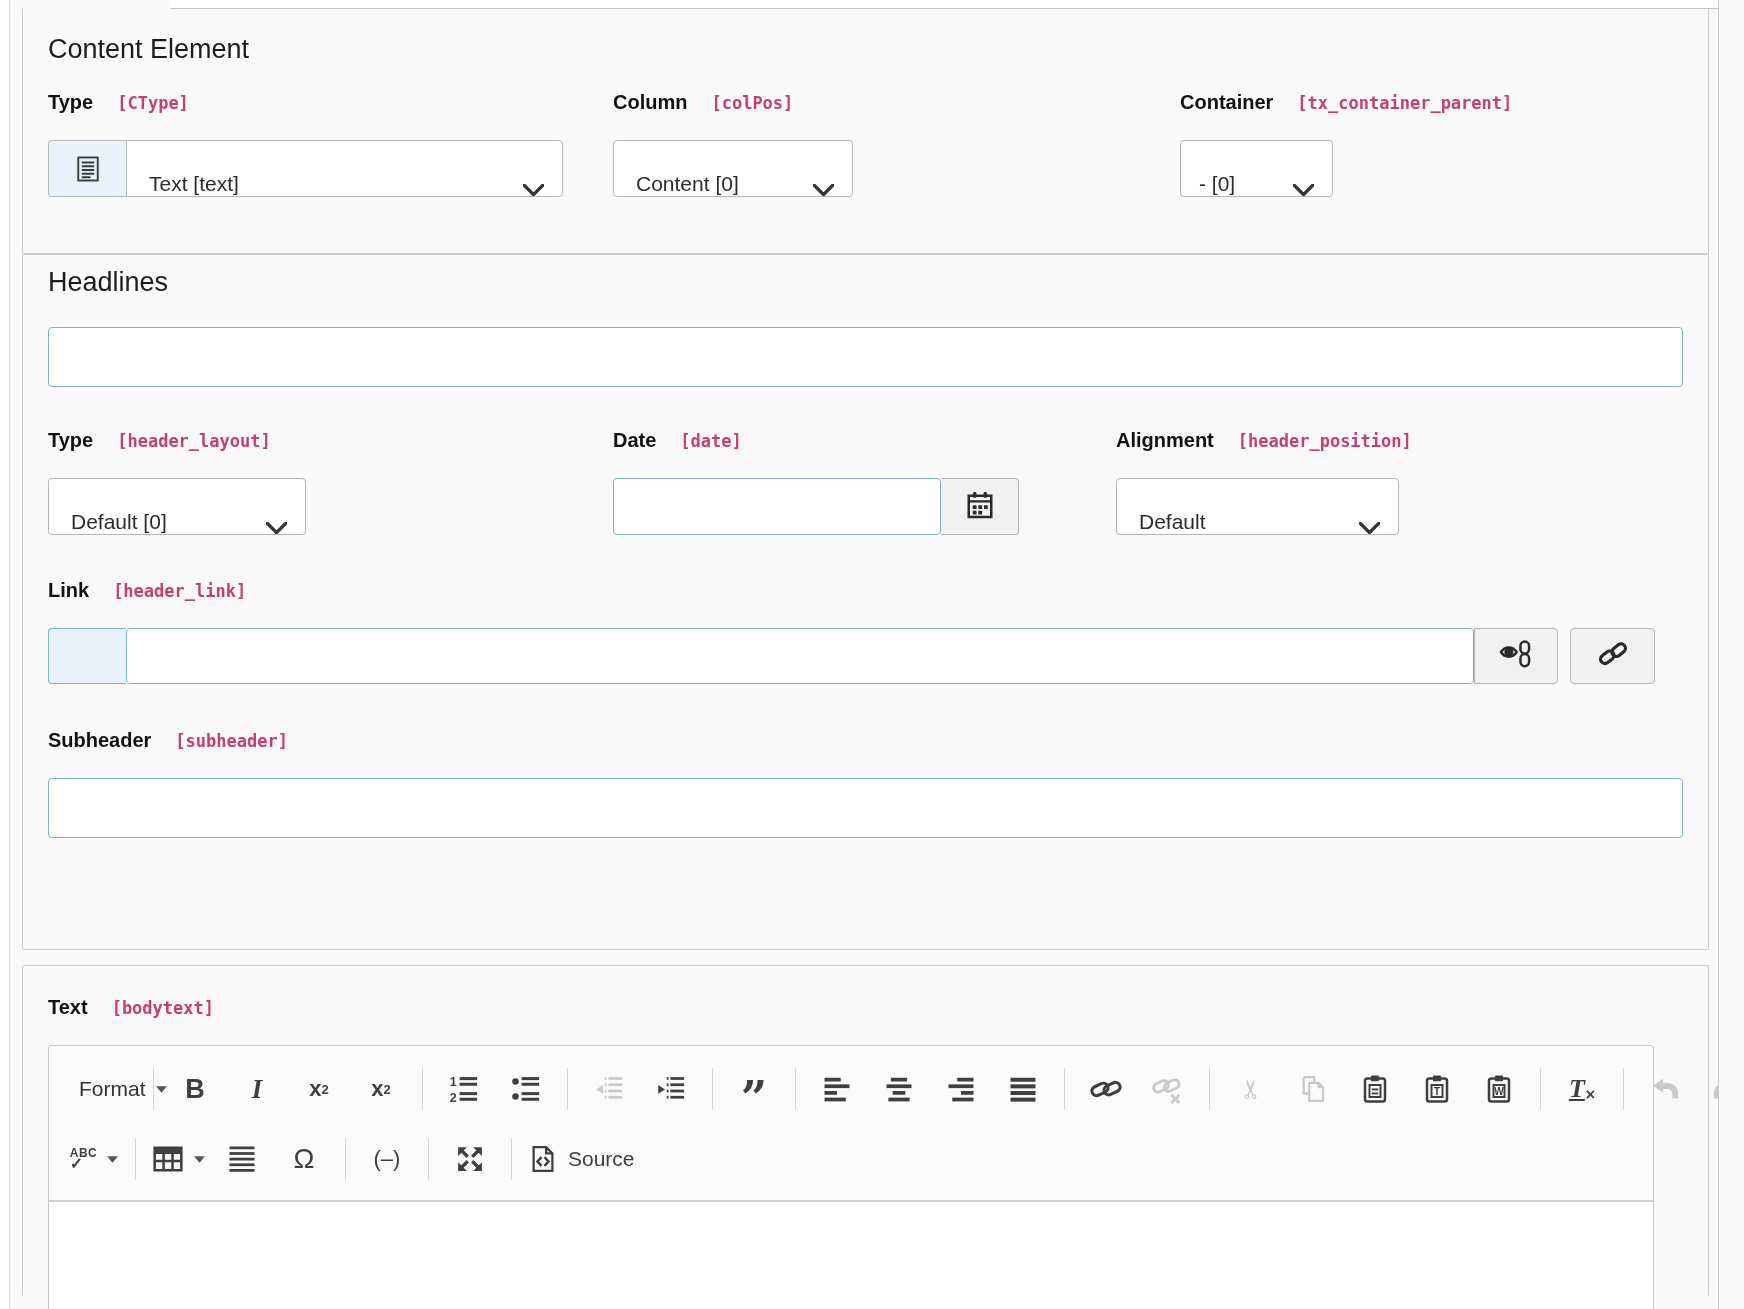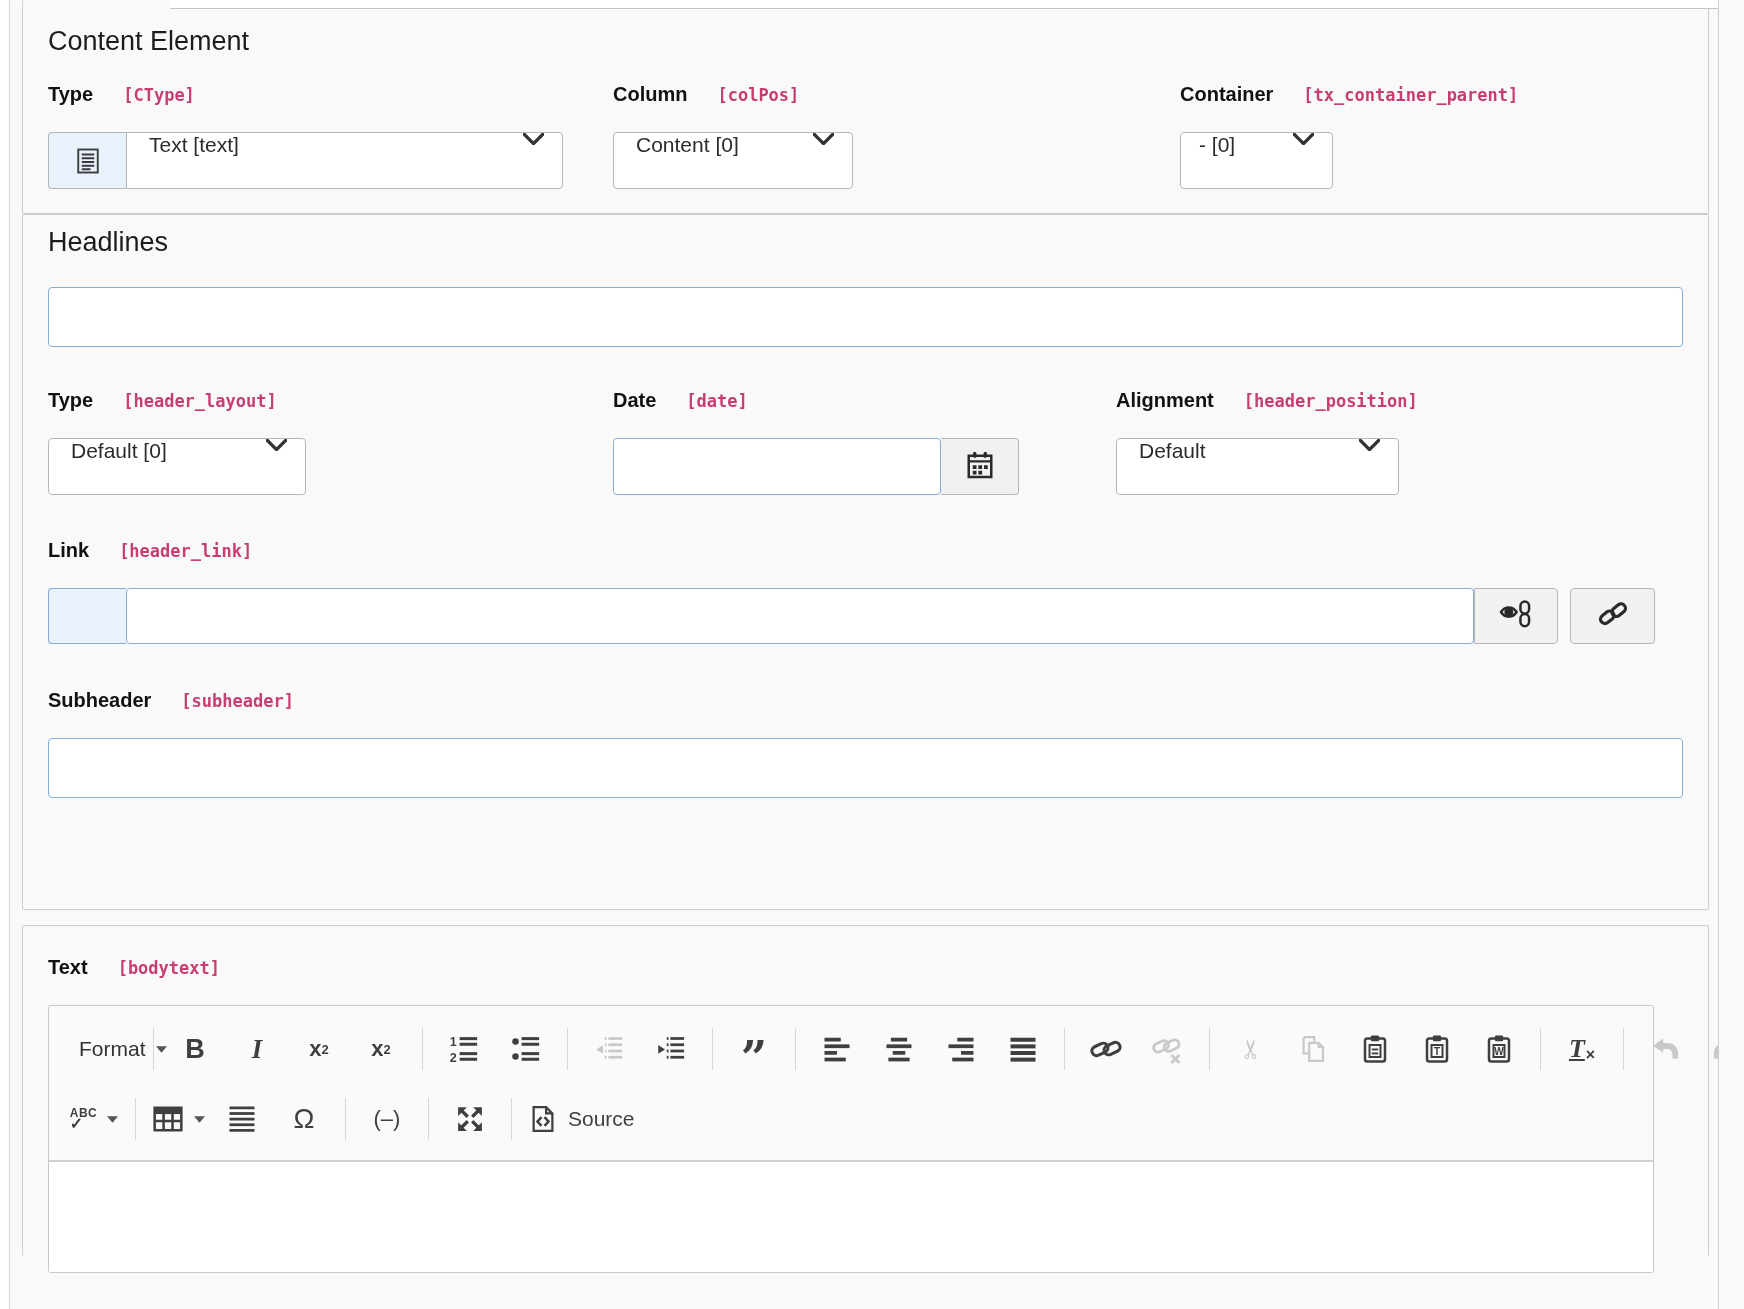--- a/index.html
+++ b/index.html
@@ -11,7 +11,7 @@
   .right-gutter{position:absolute;left:1719px;top:0;width:25px;height:1309px;background:#f9f9f9;}
 
   .panel{box-sizing:border-box;margin-left:12px;width:1687px;border:1px solid #cdcdcd;border-radius:2px;}
-  .panel-1{height:214px;border-top:none;padding:26px 25px 8px 25px;}
+  .panel-1{margin-top:8px;height:246px;border-top:none;padding:26px 25px 8px 25px;}
   .panel-2{height:696px;padding:12px 25px 0 25px;}
   .panel-3{margin-top:15px;height:331px;border-bottom:none;padding:30px 25px 0 25px;}
 

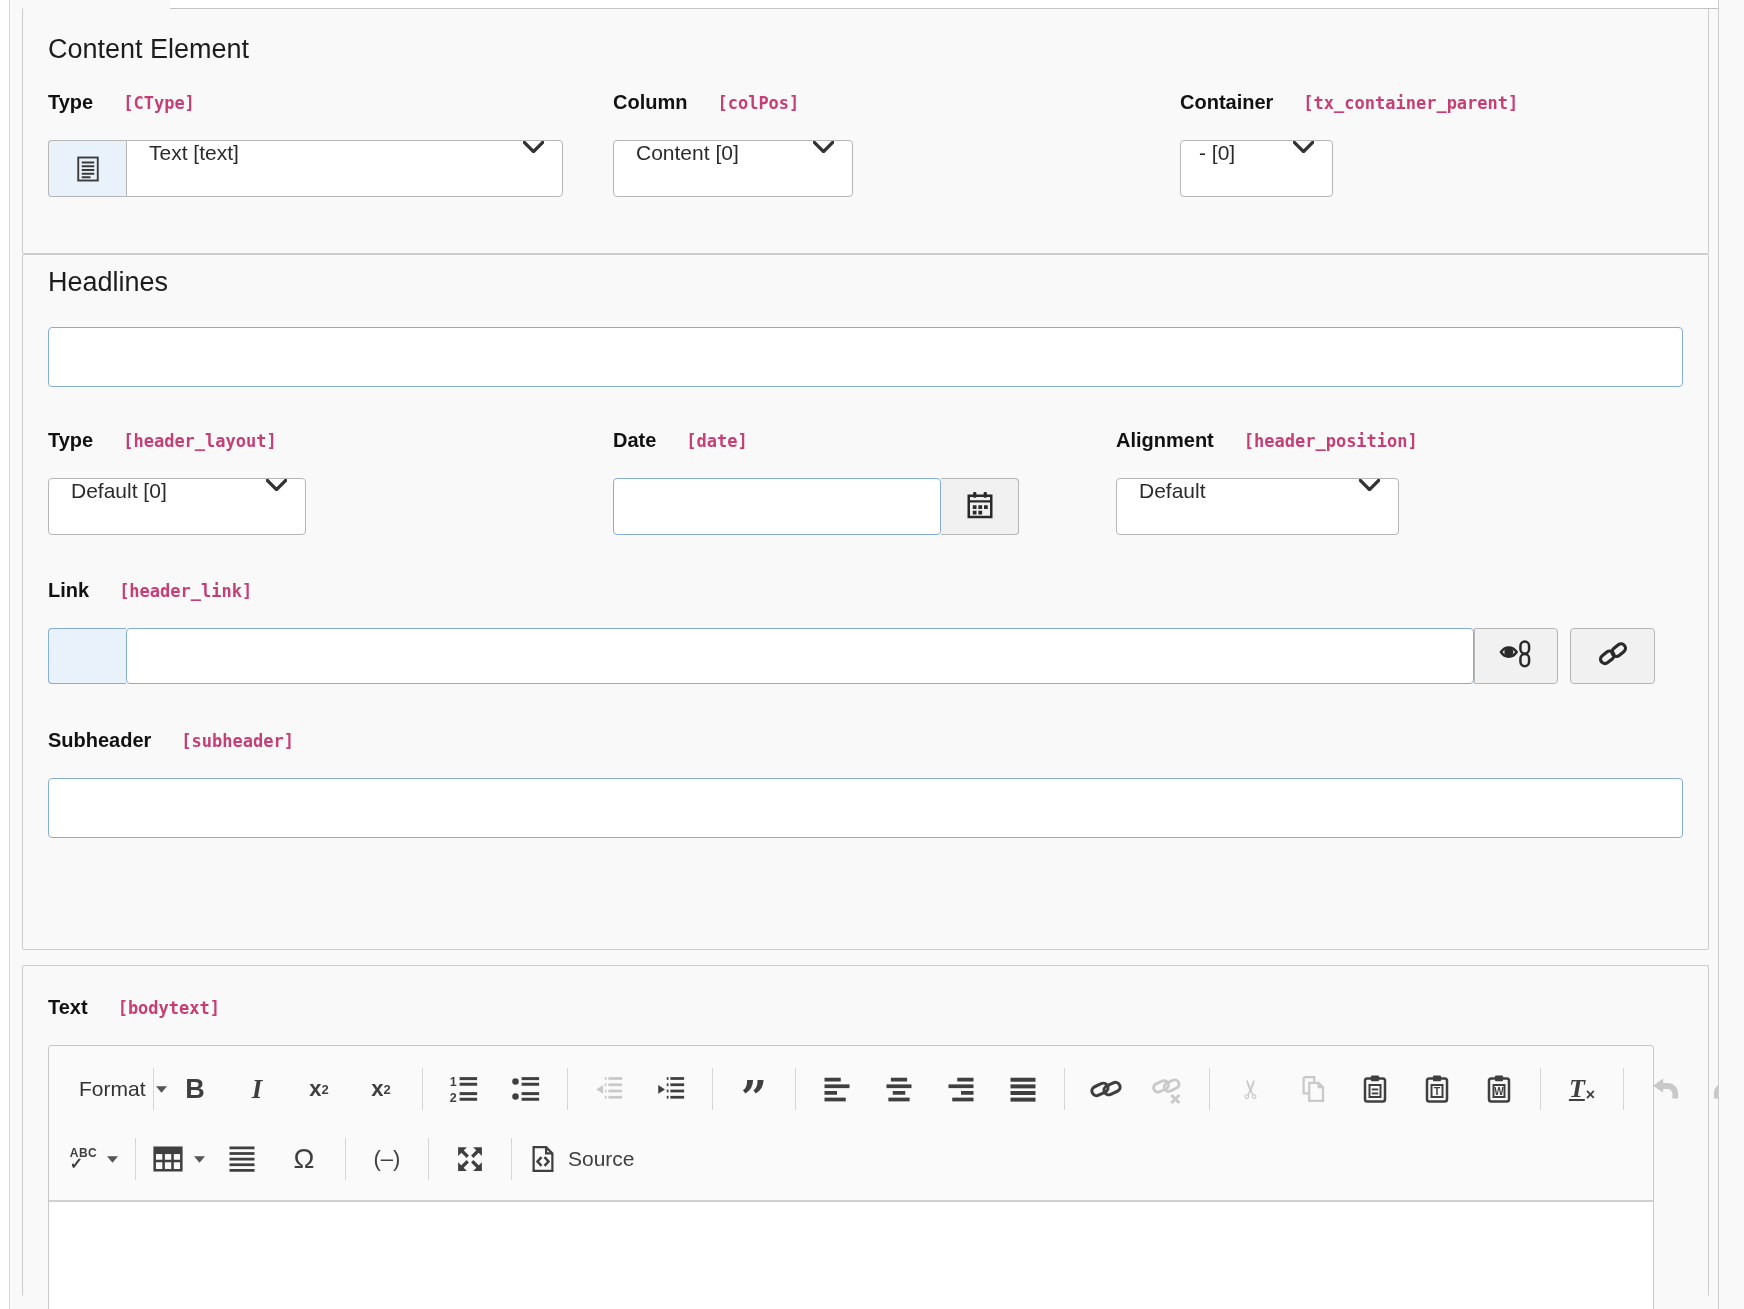--- a/index.html
+++ b/index.html
@@ -16,7 +16,7 @@
   .panel-3{margin-top:15px;height:331px;border-bottom:none;padding:30px 25px 0 25px;}
 
   .section-title{font-size:27px;color:#1c1c1c;margin-bottom:26px;}
-  .field-label{display:flex;align-items:baseline;gap:30px;margin-bottom:26px;}
+  .field-label{display:flex;align-items:baseline;gap:24px;margin-bottom:26px;}
   .field-label .lbl{font-size:20px;font-weight:bold;color:#111;}
   .code{font-family:"DejaVu Sans Mono",monospace;font-size:17px;font-weight:bold;color:#c73e74;}
 

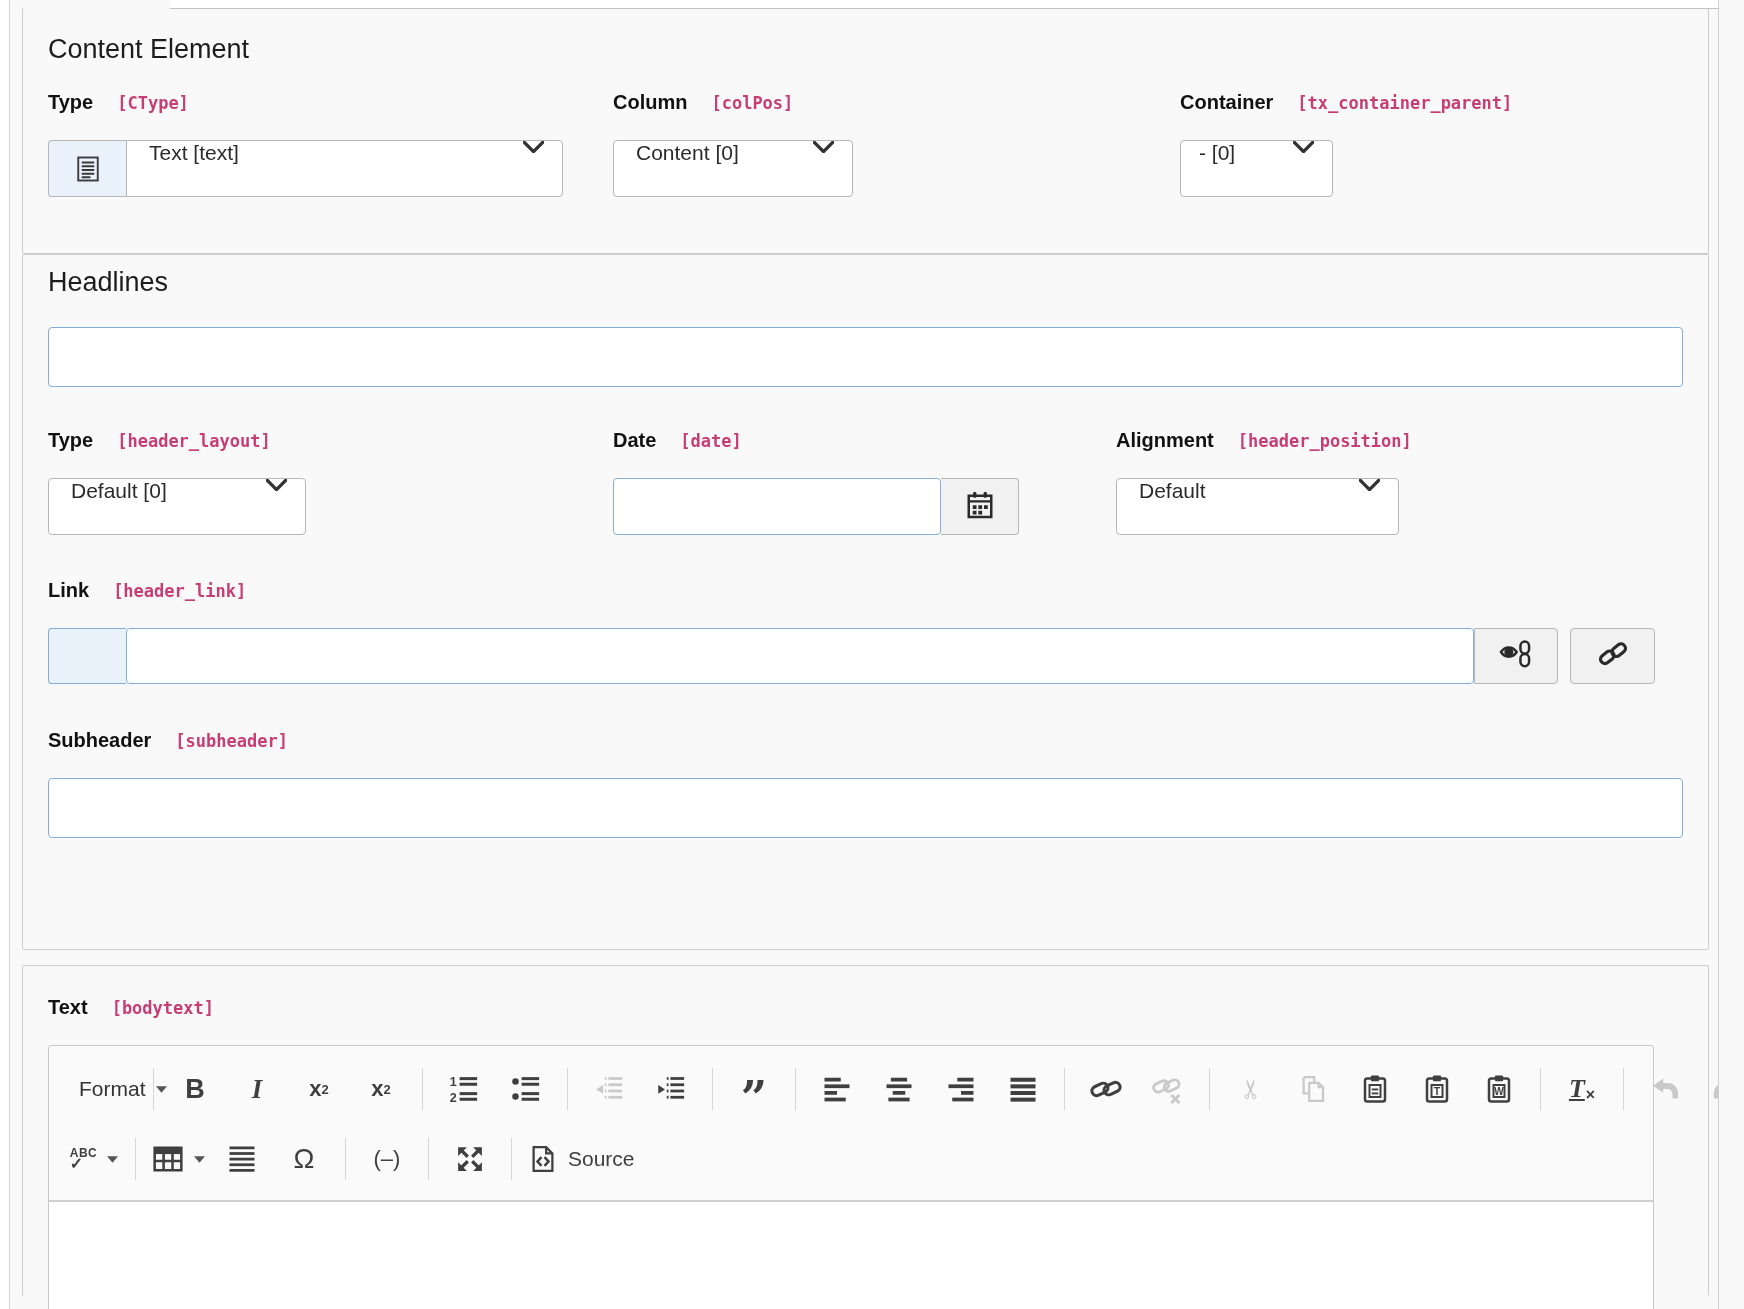--- a/index.html
+++ b/index.html
@@ -25,7 +25,7 @@
   .fcol.c2{width:567px;}
   .fcol.c3{flex:1;}
 
-  .control{box-sizing:border-box;background:#fff;border:1px solid #b6b6b6;border-radius:4px;height:57px;display:flex;align-items:flex-start;font-size:21px;color:#2b2b2b;}
+  .control{box-sizing:border-box;background:#fff;border:1px solid #b6b6b6;border-radius:4px;height:57px;display:flex;align-items:flex-end;font-size:21px;color:#2b2b2b;}
   .select{justify-content:space-between;padding:0 18px 0 22px;cursor:pointer;}
   .select .chev{flex:0 0 auto;margin-left:26px;display:flex;}
   .group{display:flex;align-items:stretch;}

